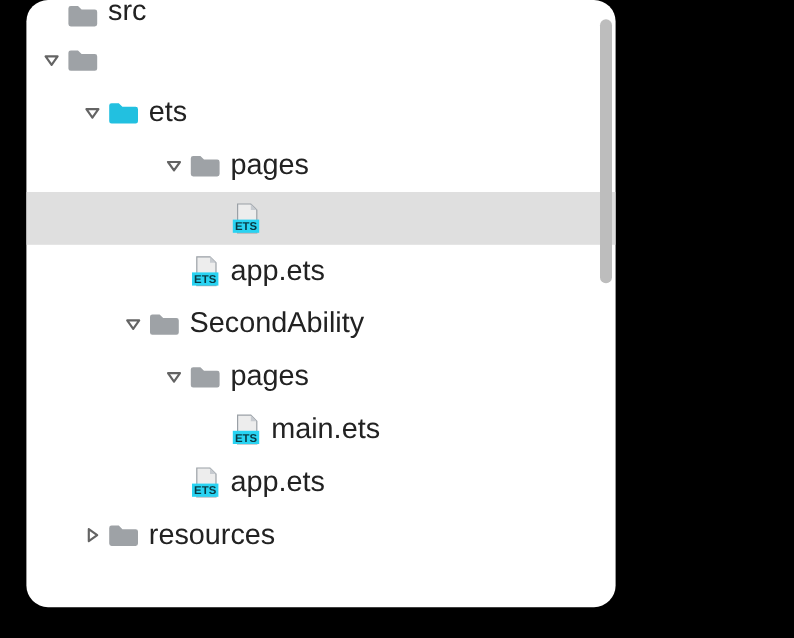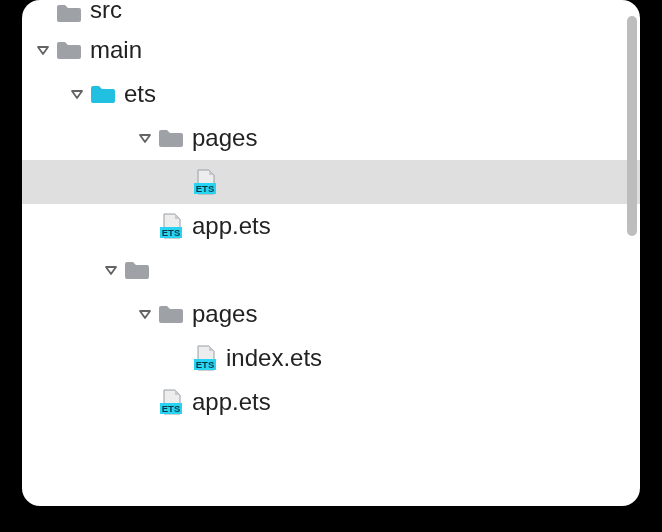--- a/index.html
+++ b/index.html
@@ -17,7 +17,7 @@
     position: absolute;
     left: 22px;
     top: 0px;
-    width: 618px;
+    width: 491px;
     height: 506px;
     background: #fff;
     border-radius: 18px;

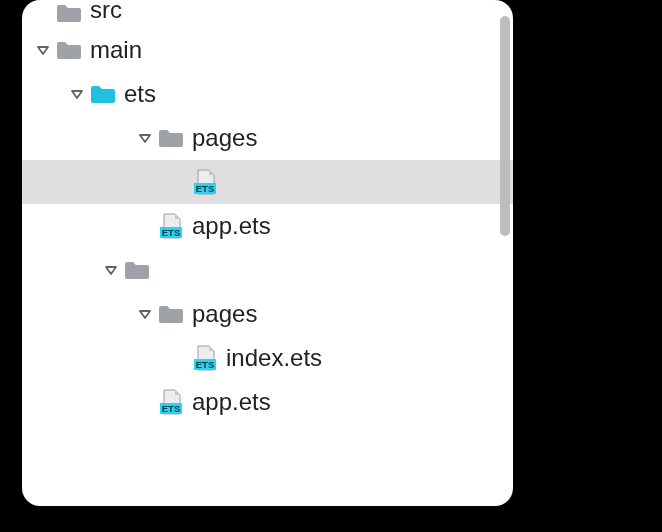--- a/index.html
+++ b/index.html
@@ -109,7 +109,6 @@
             <path d="M1 5 Q1 3 3 3 L9 3 L12 6 L23 6 Q25 6 25 8 L25 18 Q25 20 23 20 L3 20 Q1 20 1 18 Z" fill="#9ea2a6"></path>
           </svg>
         </span>
-        <span class="label">main</span>
       </div>
       <div class="row">
         <span class="spacer" style="width: 46px;"></span>

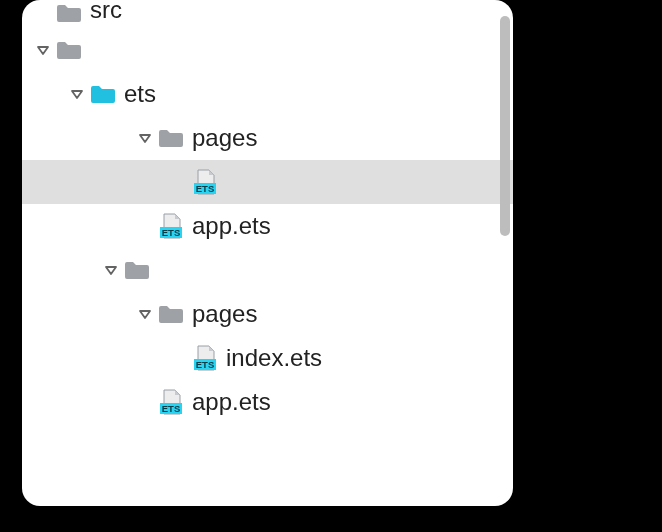--- a/index.html
+++ b/index.html
@@ -175,6 +175,7 @@
             <path d="M1 5 Q1 3 3 3 L9 3 L12 6 L23 6 Q25 6 25 8 L25 18 Q25 20 23 20 L3 20 Q1 20 1 18 Z" fill="#9ea2a6"></path>
           </svg>
         </span>
+        <span class="label">SecondAbility</span>
       </div>
       <div class="row">
         <span class="spacer" style="width: 114px;"></span>

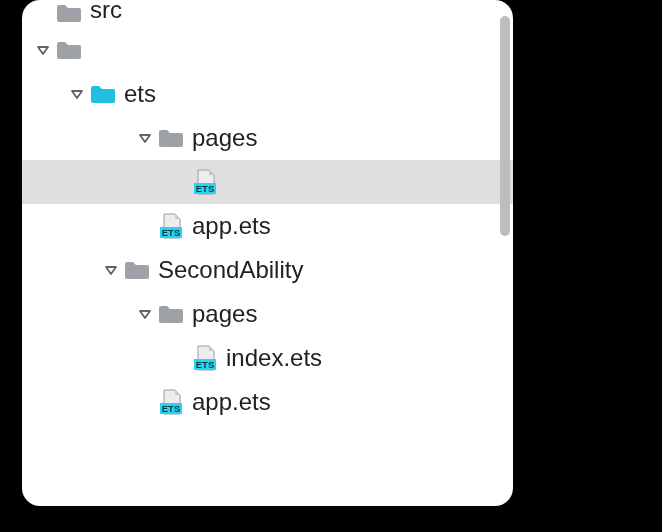--- a/index.html
+++ b/index.html
@@ -202,7 +202,7 @@
             <text x="13" y="23" text-anchor="middle" font-size="9.5" font-family="Arial" font-weight="bold" fill="#083a44">ETS</text>
           </svg>
         </span>
-        <span class="label">index.ets</span>
+        <span class="label">main.ets</span>
       </div>
       <div class="row">
         <span class="spacer" style="width: 114px;"></span>

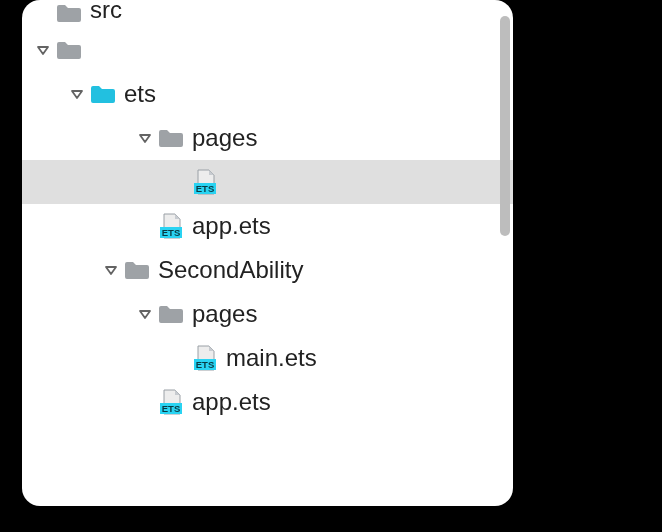--- a/index.html
+++ b/index.html
@@ -217,6 +217,20 @@
         </span>
         <span class="label">app.ets</span>
       </div>
+      <div class="row">
+        <span class="spacer" style="width: 46px;"></span>
+        <span class="chevron">
+          <svg width="14" height="14" viewBox="0 0 14 14">
+            <path d="M4 2 L11 7 L4 12 Z" fill="none" stroke="#646464" stroke-width="1.8" stroke-linejoin="round"></path>
+          </svg>
+        </span>
+        <span class="folder-icon">
+          <svg width="26" height="22" viewBox="0 0 26 22">
+            <path d="M1 5 Q1 3 3 3 L9 3 L12 6 L23 6 Q25 6 25 8 L25 18 Q25 20 23 20 L3 20 Q1 20 1 18 Z" fill="#9ea2a6"></path>
+          </svg>
+        </span>
+        <span class="label">resources</span>
+      </div>
     </div>
   <div class="scrollbar"></div>
 </div>

